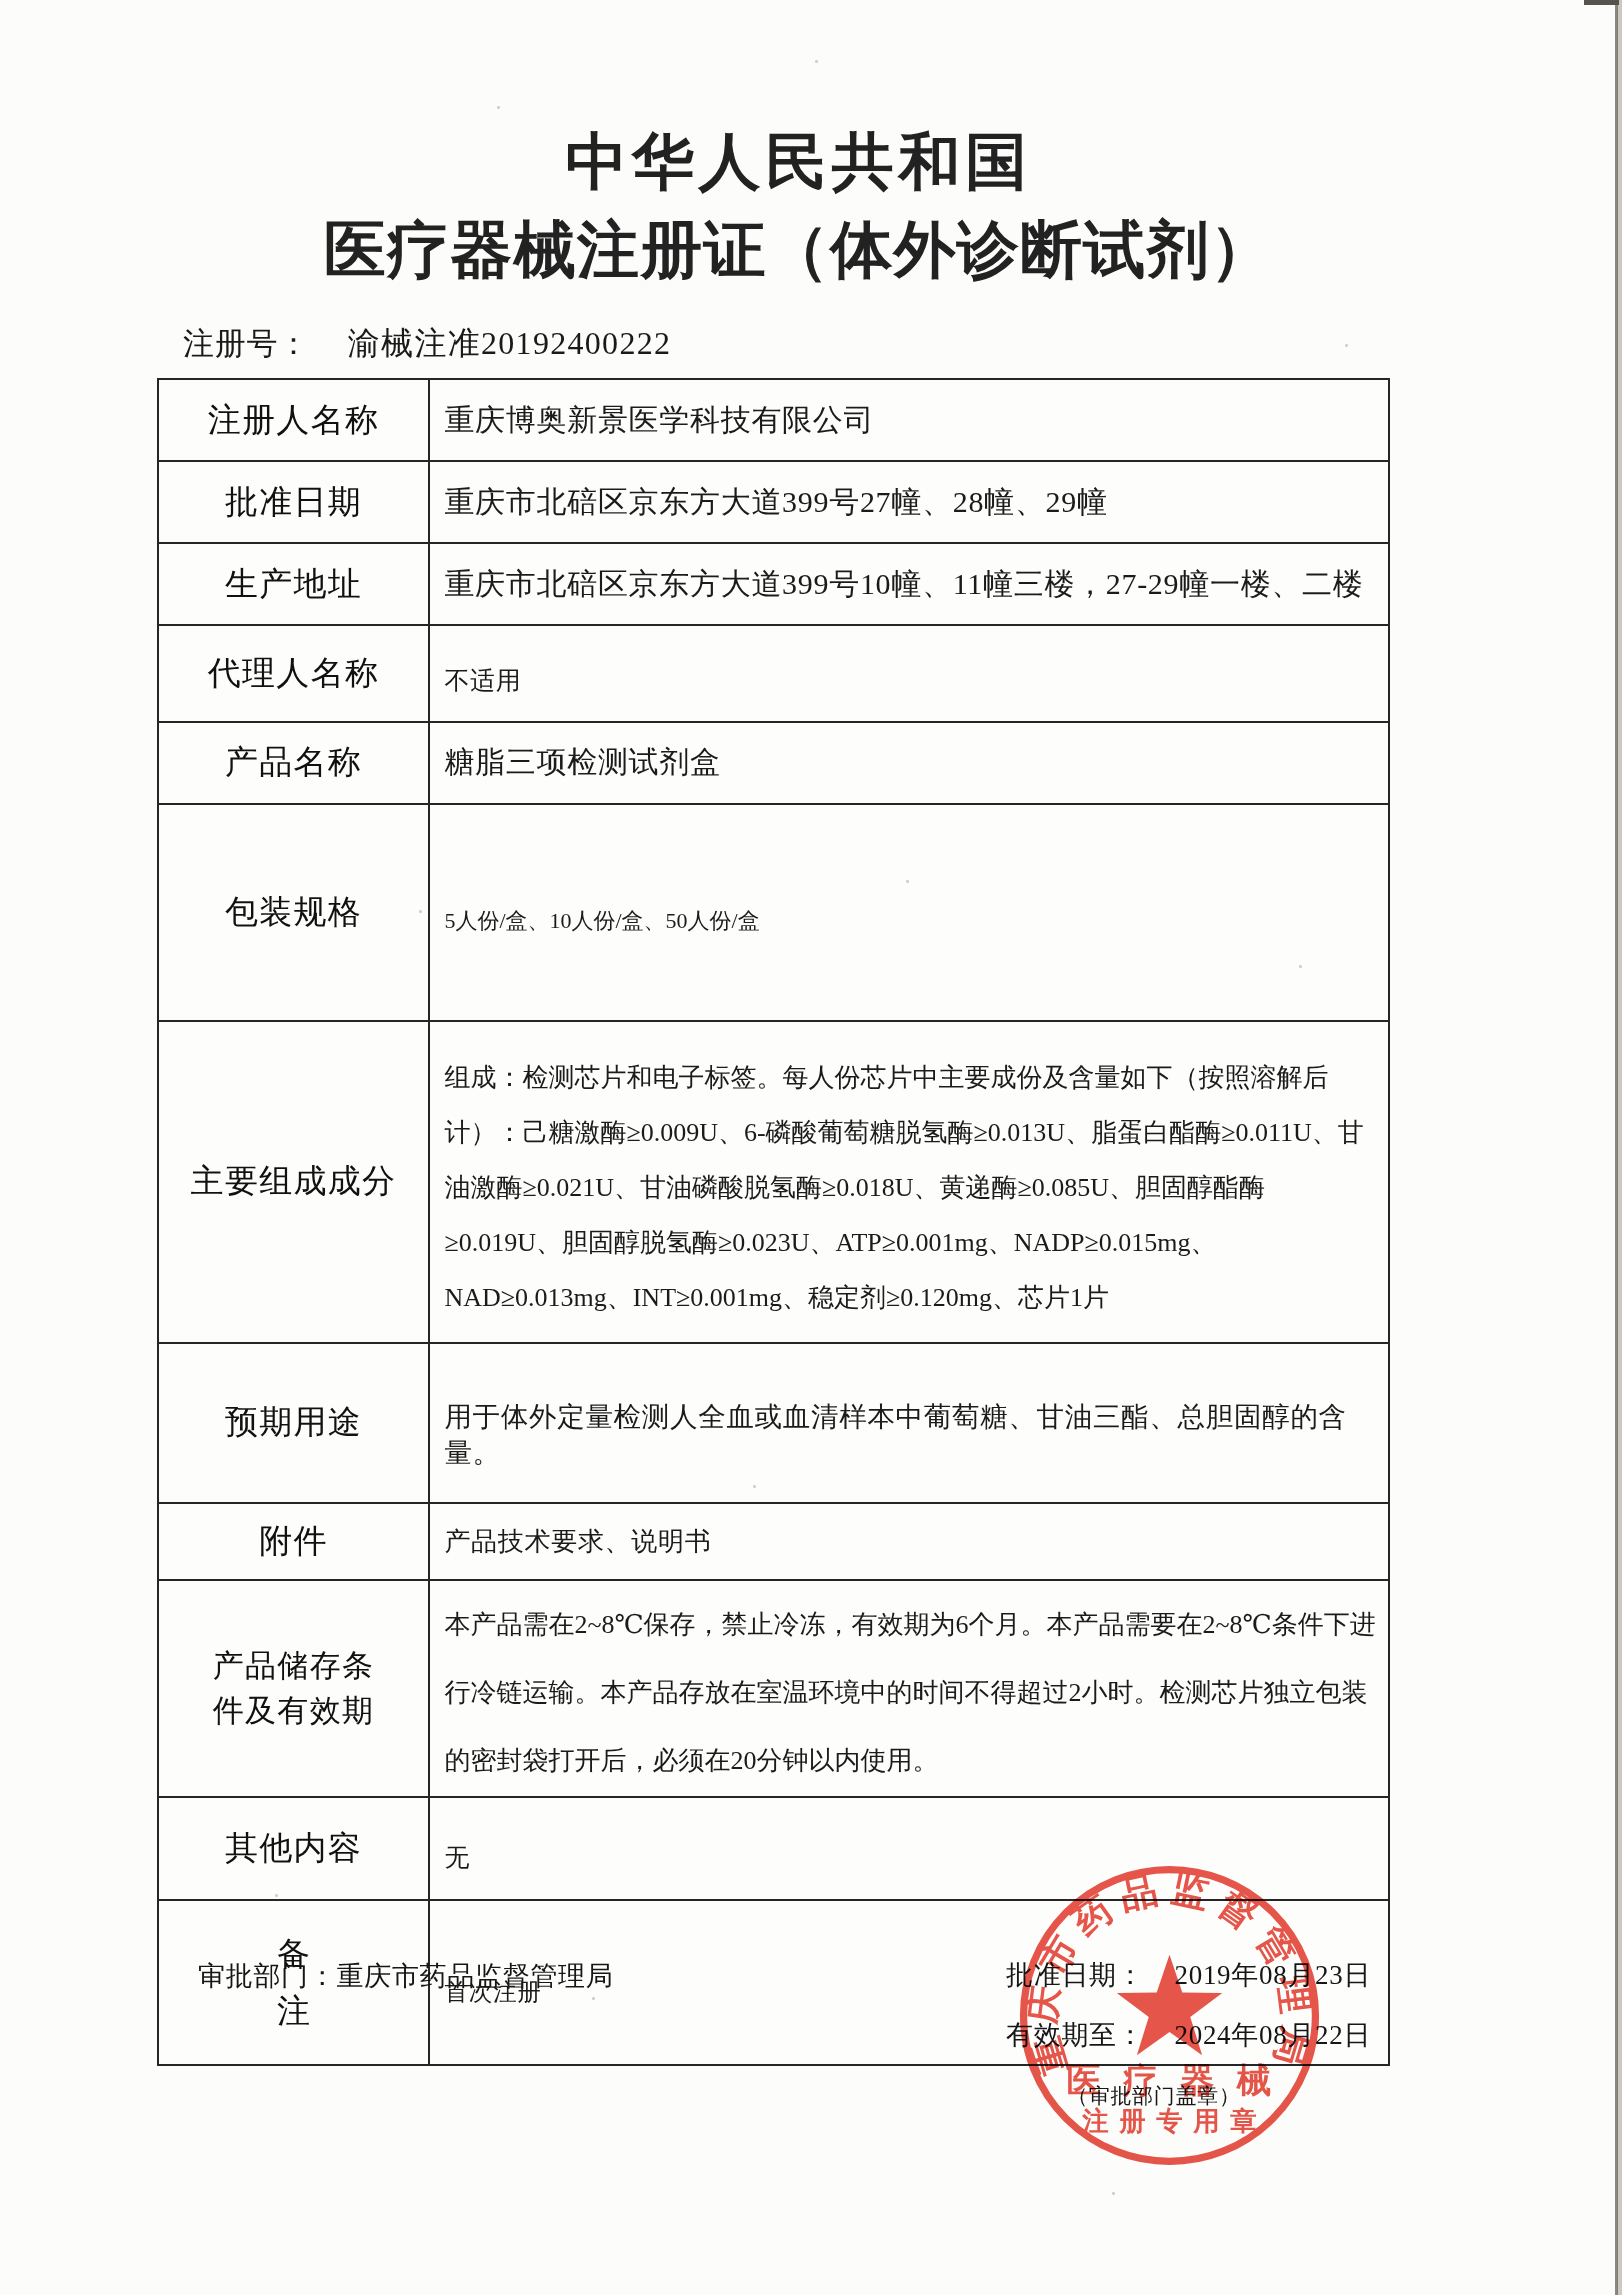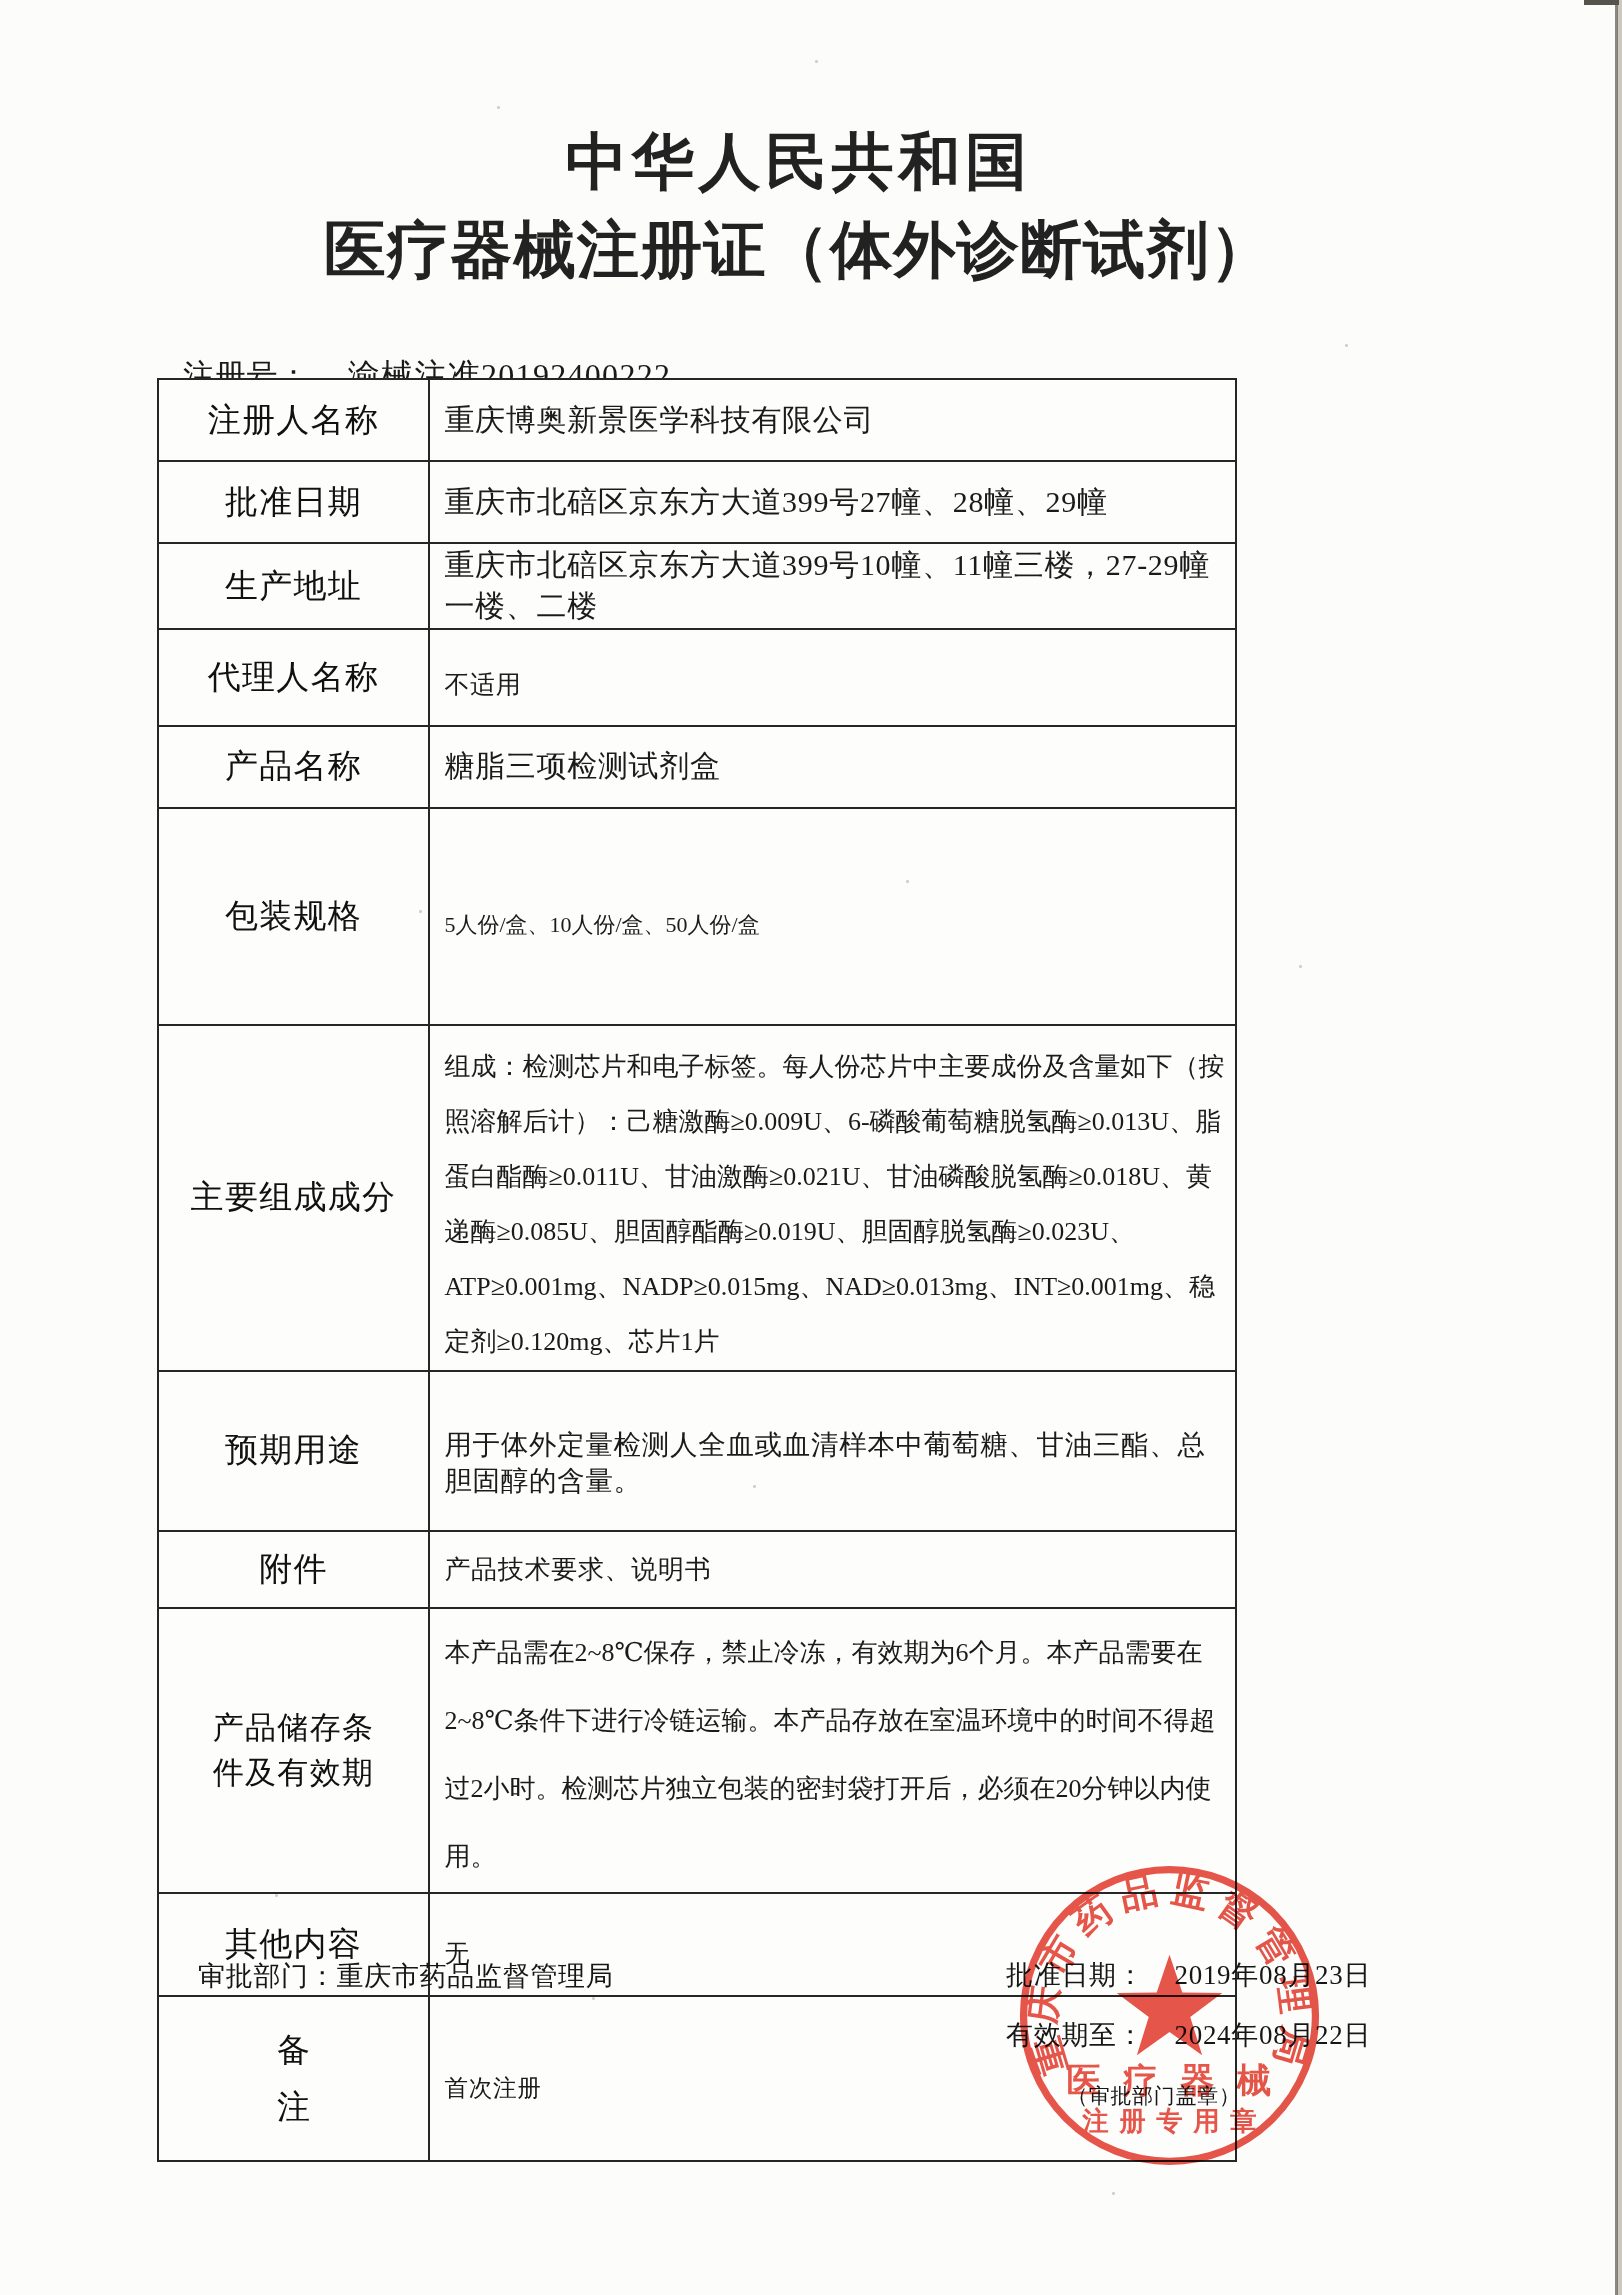--- a/index.html
+++ b/index.html
@@ -20,7 +20,7 @@
   .title.l2{top:219px;letter-spacing:1.3px;}
   .regno{
     position:absolute;left:183px;top:322px;
-    font-size:31px;color:#1a1a1a;letter-spacing:0.7px;margin-top:32px;
+    font-size:31px;color:#1a1a1a;letter-spacing:0.7px;
   }
   .regno .regval{margin-left:38px;font-size:32px;letter-spacing:1.3px;}
   table.cert{

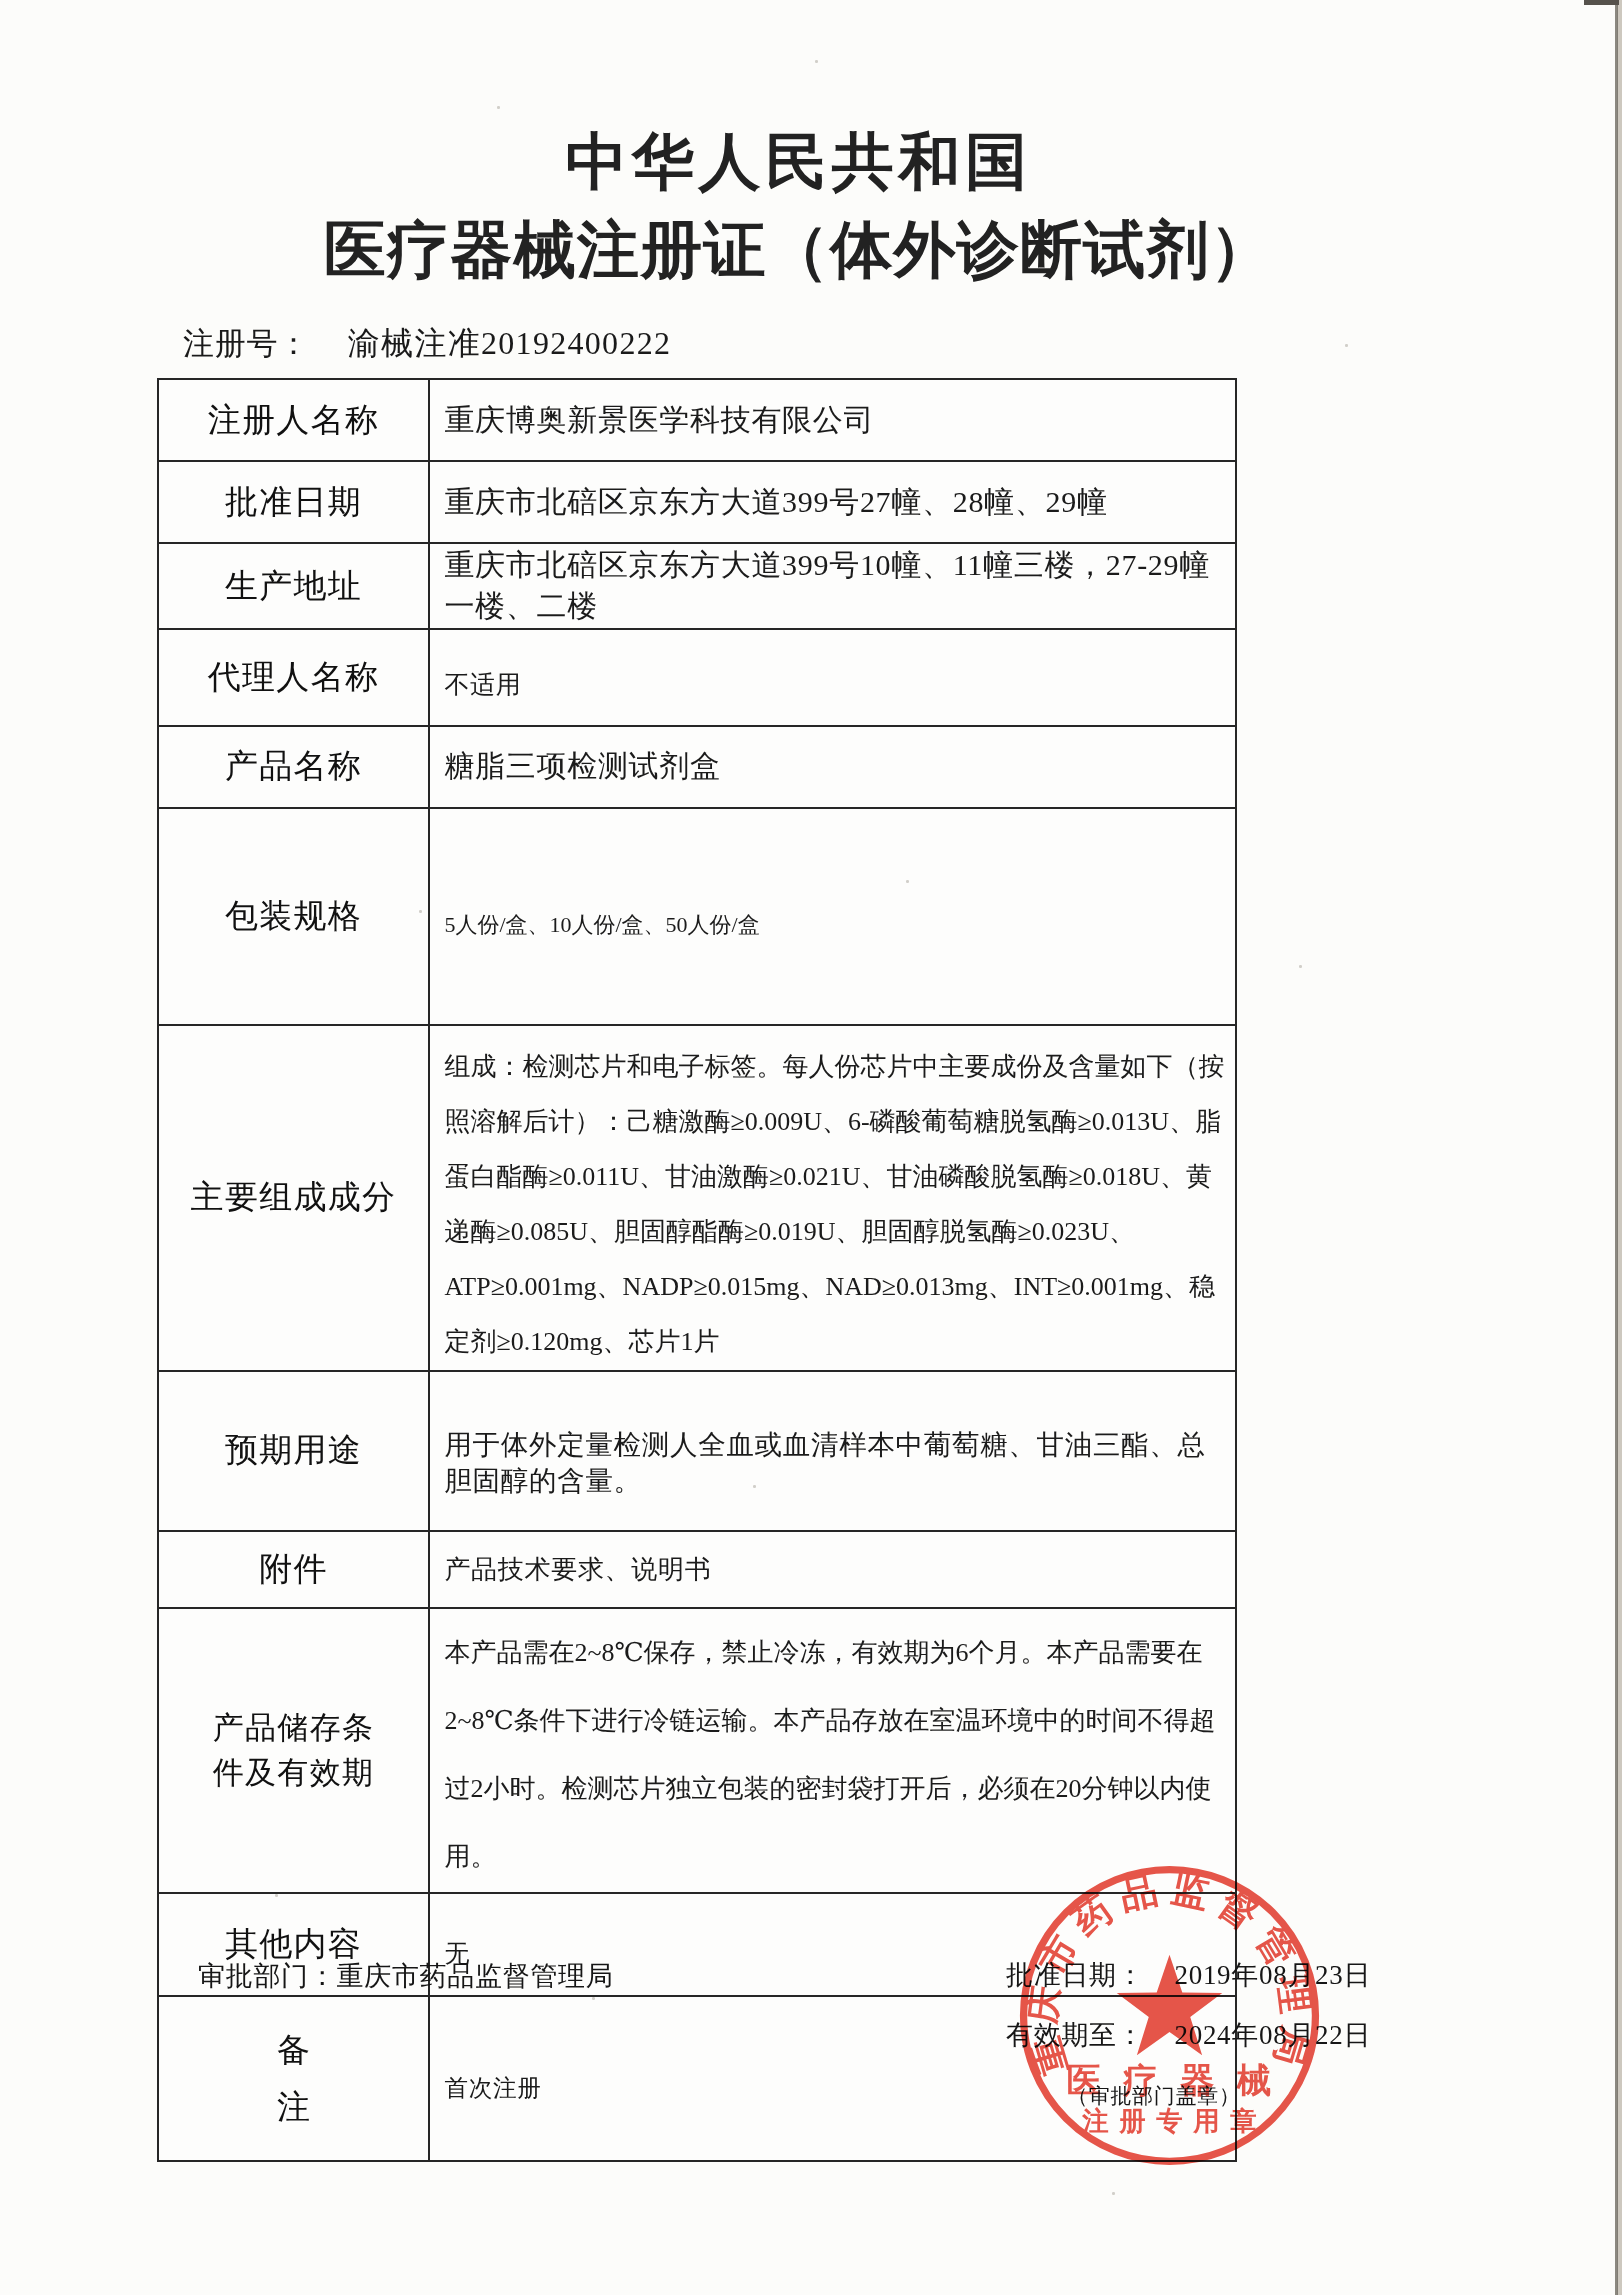--- a/index.html
+++ b/index.html
@@ -25,7 +25,7 @@
   .regno .regval{margin-left:38px;font-size:32px;letter-spacing:1.3px;}
   table.cert{
     position:absolute;left:157px;top:378px;
-    width:1080px;border-collapse:collapse;table-layout:fixed;
+    width:1233px;border-collapse:collapse;table-layout:fixed;
     background:#fdfdfc;
   }
   table.cert col.c1{width:271px;}

